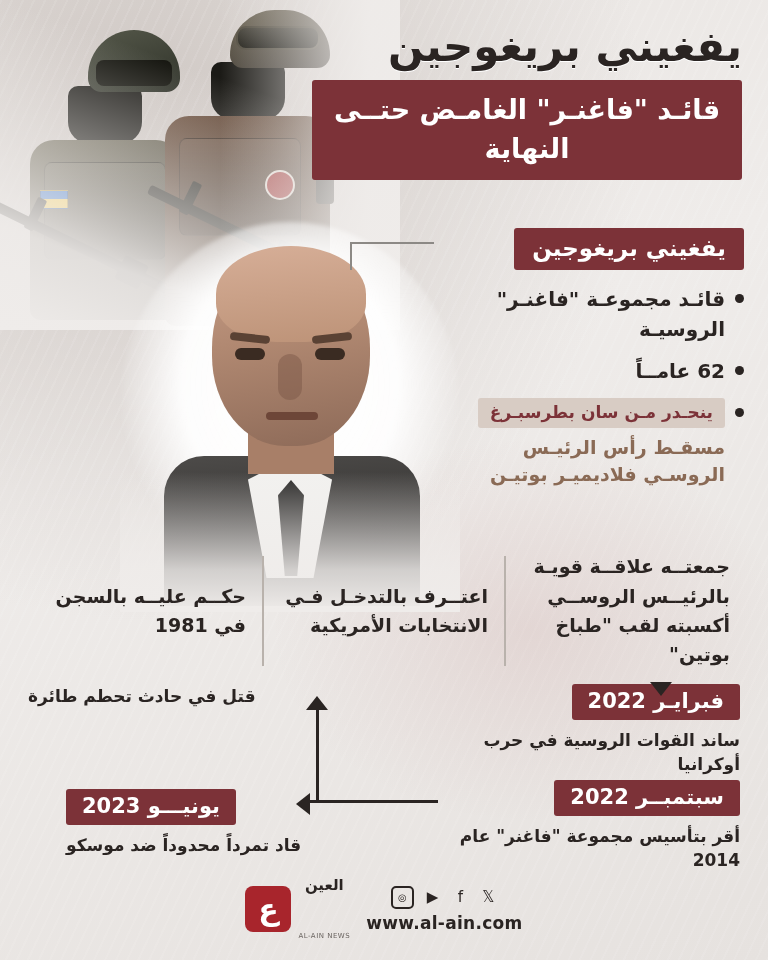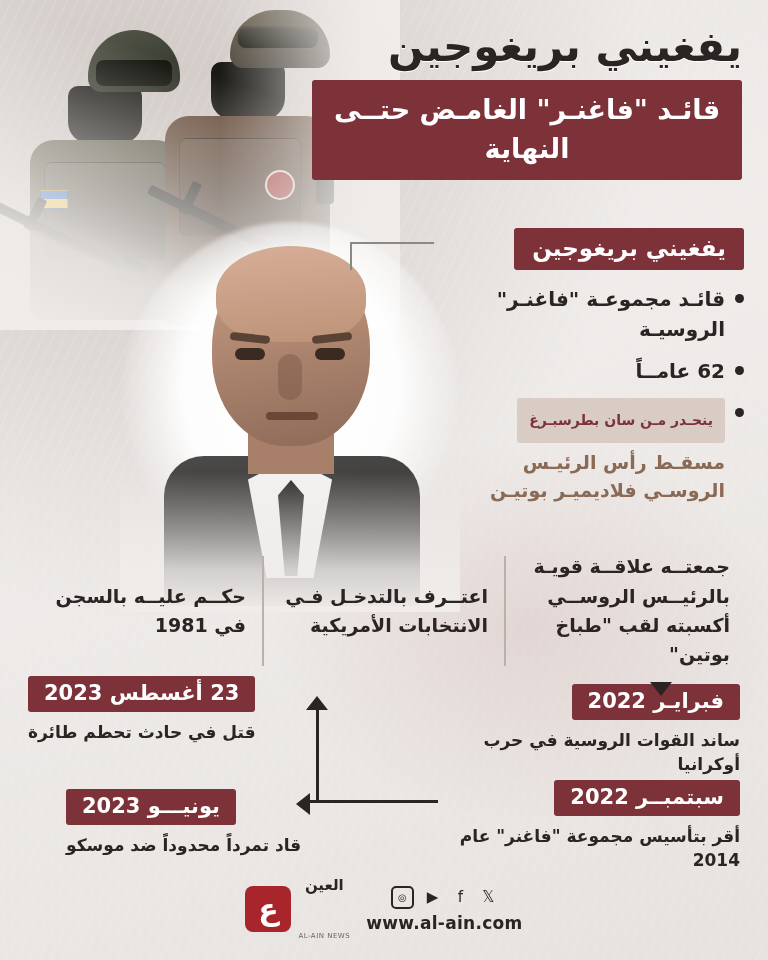--- a/index.html
+++ b/index.html
@@ -182,8 +182,8 @@
     font-size:20px;line-height:1.5;color:#2a2422;font-weight:bold;text-align:right;flex:1 1 auto;
   }
   .origin-box{
-    background:#d8ccc4;color:#7c3238;font-weight:bold;font-size:14px;line-height:1.5;
-    padding:12px 12px;border-radius:3px;display:inline-block;text-align:right;
+    background:#d8ccc4;color:#7c3238;font-weight:bold;font-size:17px;line-height:1.5;
+    padding:2px 12px;border-radius:3px;display:inline-block;text-align:right;
   }
   .origin-note{
     color:#8a6a55;font-weight:bold;font-size:19px;line-height:1.45;margin-top:6px;text-align:right;

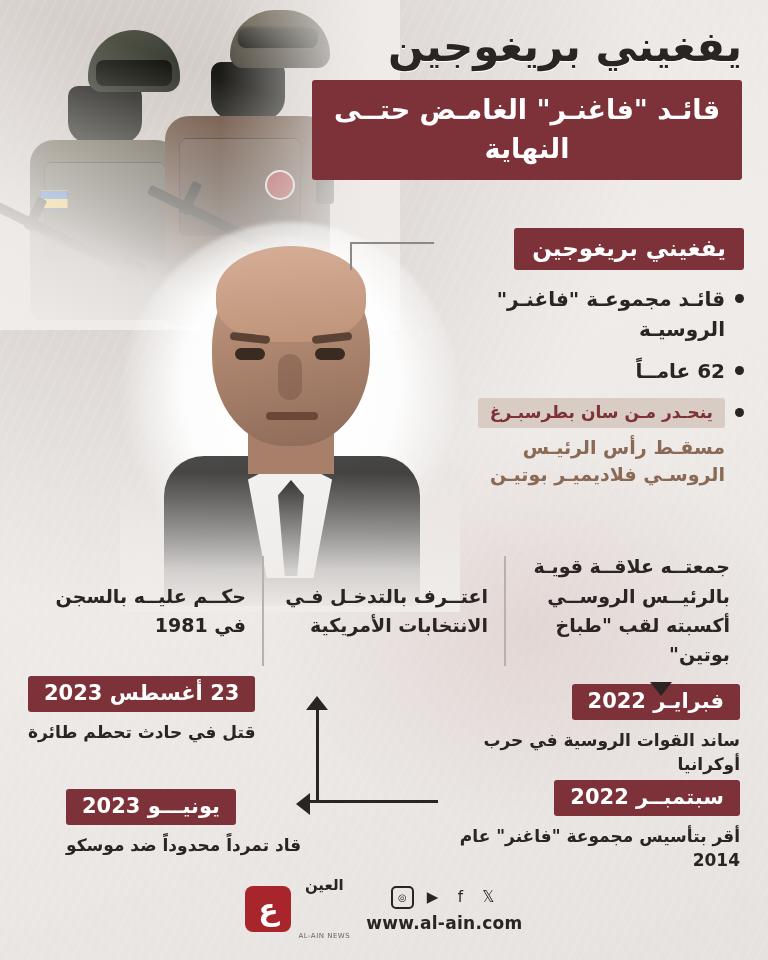--- a/index.html
+++ b/index.html
@@ -361,7 +361,6 @@
       <div class="tl-desc">قاد تمرداً محدوداً ضد موسكو</div>
     </div>
     <div class="tl-cell tl-left" style="top:0;">
-      <div class="tl-date">23 أغسطس 2023</div>
       <div class="tl-desc">قتل في حادث تحطم طائرة</div>
     </div>
 

